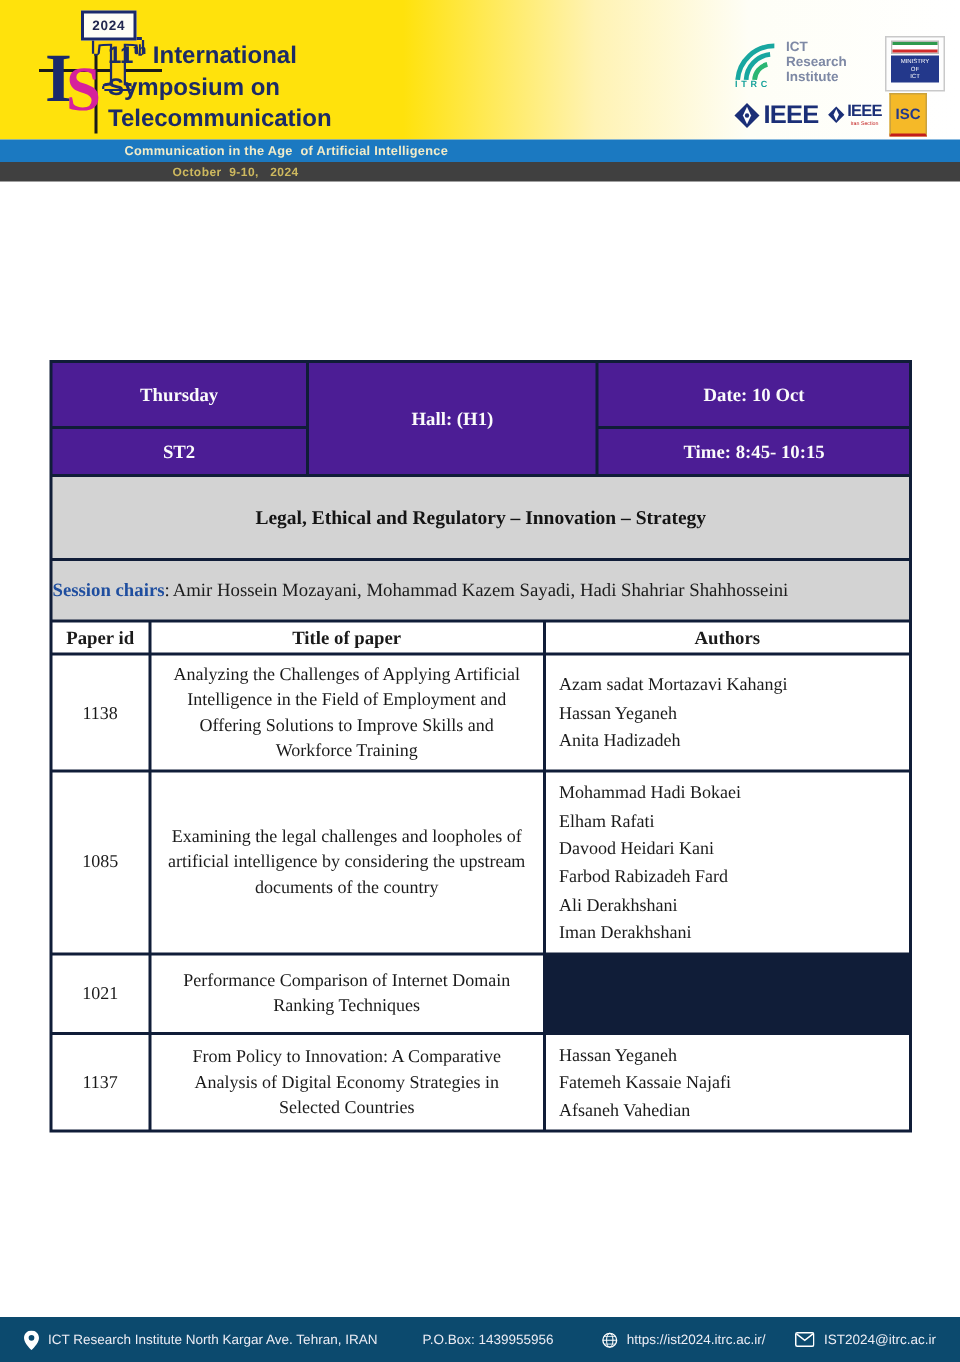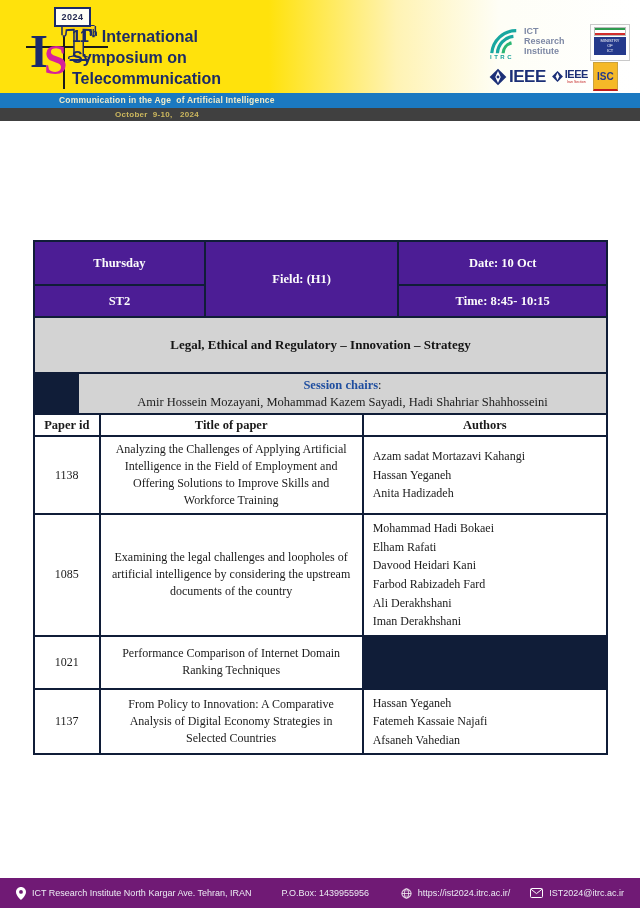--- a/index.html
+++ b/index.html
@@ -50,7 +50,7 @@
   
   .tagline-bar { position:absolute; left:0; top:93px; width:640px; height:15px; background:#1b79c1;
                  font:bold 8.5px "Liberation Sans",sans-serif; color:#f1ecc9; line-height:15px;
-                 padding-left:59px; white-space:pre; letter-spacing:.2px; }
+                 padding-left:83px; white-space:pre; letter-spacing:.2px; }
   .dates-bar { position:absolute; left:0; top:108px; width:640px; height:13px; background:#404040;
                font:bold 8px "Liberation Sans",sans-serif; color:#cdb85e; line-height:13px;
                padding-left:115px; white-space:pre; letter-spacing:.3px; }

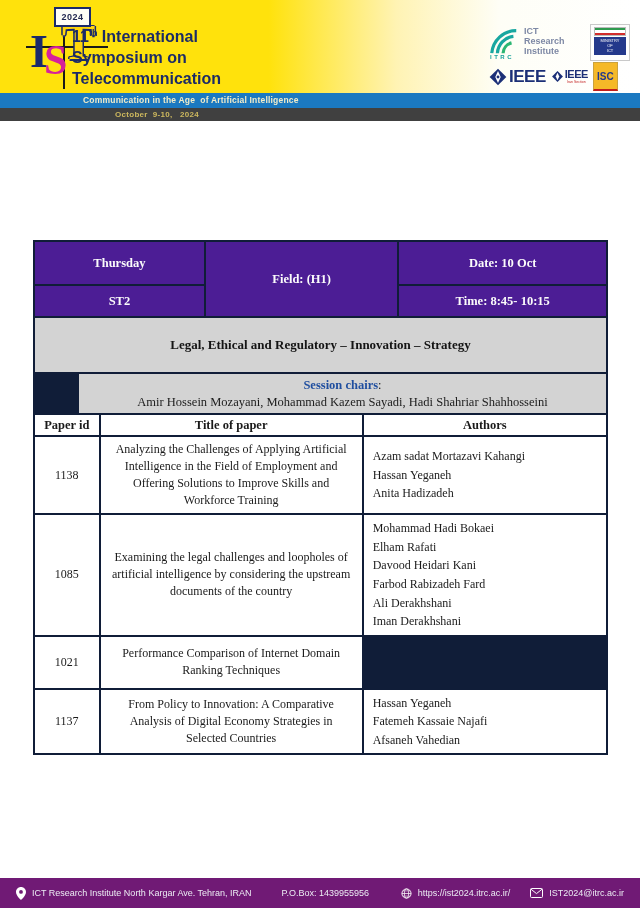--- a/index.html
+++ b/index.html
@@ -185,7 +185,7 @@
 
     <div class="blue-grid">
       <div class="bcell cell-day">Thursday</div>
-      <div class="bcell cell-hall">Field: (H1)</div>
+      <div class="bcell cell-hall">Hall: (H1)</div>
       <div class="bcell cell-date">Date: 10 Oct</div>
       <div class="bcell cell-code">ST2</div>
       <div class="bcell cell-time">Time: 8:45- 10:15</div>

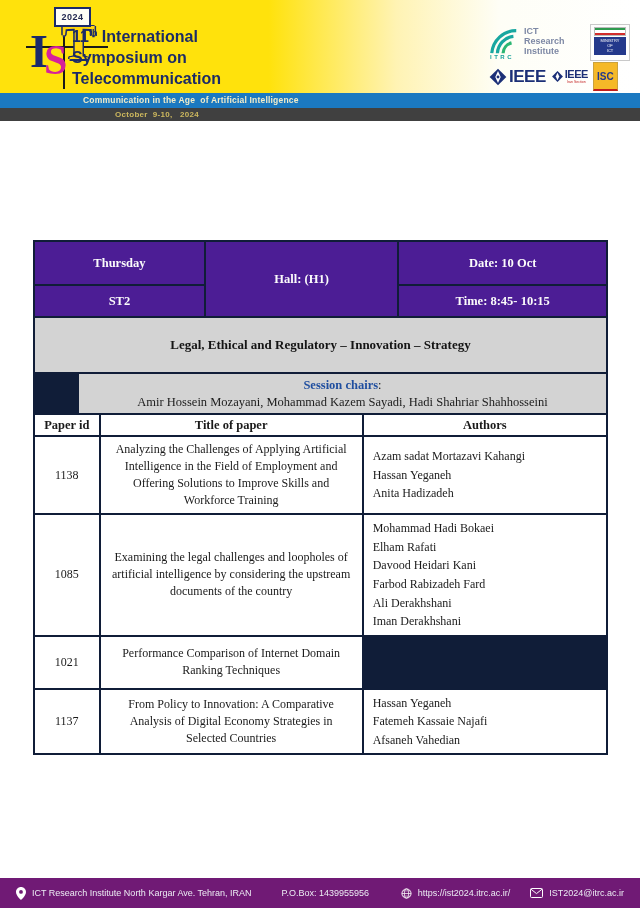--- a/index.html
+++ b/index.html
@@ -77,8 +77,8 @@
   .cell-time { grid-column:3; grid-row:2; }
   .topic-row { background:#d3d3d3; min-height:54px; display:flex; align-items:center; justify-content:center;
                font-weight:bold; font-size:13px; color:#141414; }
-  .chairs-row { background:#d3d3d3; min-height:39px; display:flex; flex-direction:column; align-items:center;
-                justify-content:center; gap:2px; font-size:12.5px; color:#1c1c1c;margin-left:44px; }
+  .chairs-row { background:#d3d3d3; min-height:39px; display:flex; flex-direction:row; align-items:center;
+                justify-content:flex-start; gap:2px; font-size:12.5px; color:#1c1c1c; }
   .chairs-label { color:#1f4e9f; font-weight:bold; }
   .pgrid { display:grid; grid-template-columns:64fr 263fr 244fr; gap:2px; }
   .pcell { background:#fff; color:#1a1a1a; font-size:12px; display:flex; align-items:center; }

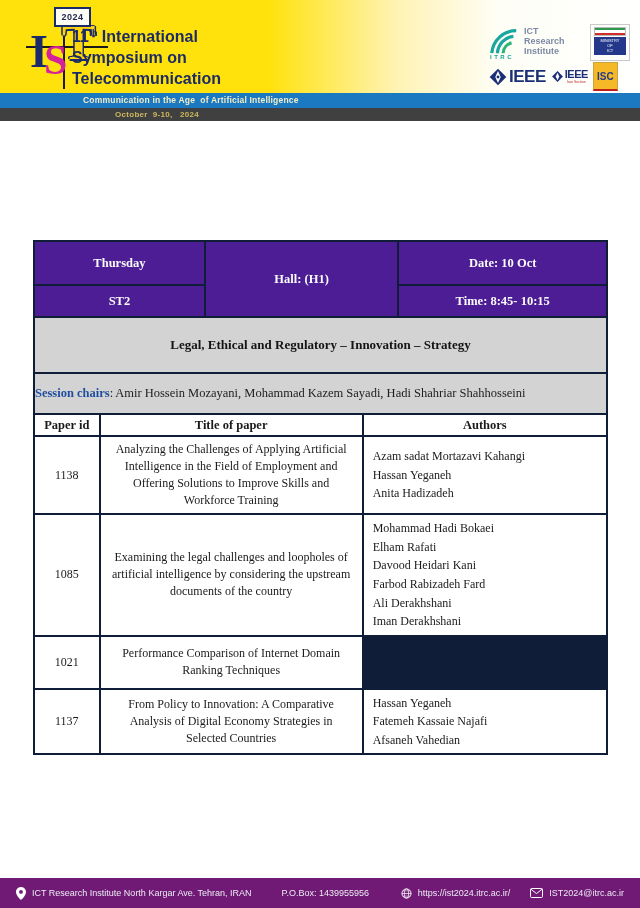--- a/index.html
+++ b/index.html
@@ -88,7 +88,7 @@
   .cell-authors { text-align:left; padding:4px 9px; line-height:1.55; white-space:pre-line; }
 
   
-  .footer { position:absolute; left:0; top:878px; width:640px; height:30px; background:#701a75;
+  .footer { position:absolute; left:0; top:878px; width:640px; height:30px; background:#0c4a6e;
             display:flex; align-items:center; justify-content:space-between; padding:0 16px;
             color:#ececf4; font-size:9px; }
   .f-group { display:flex; align-items:center; gap:6px; }

